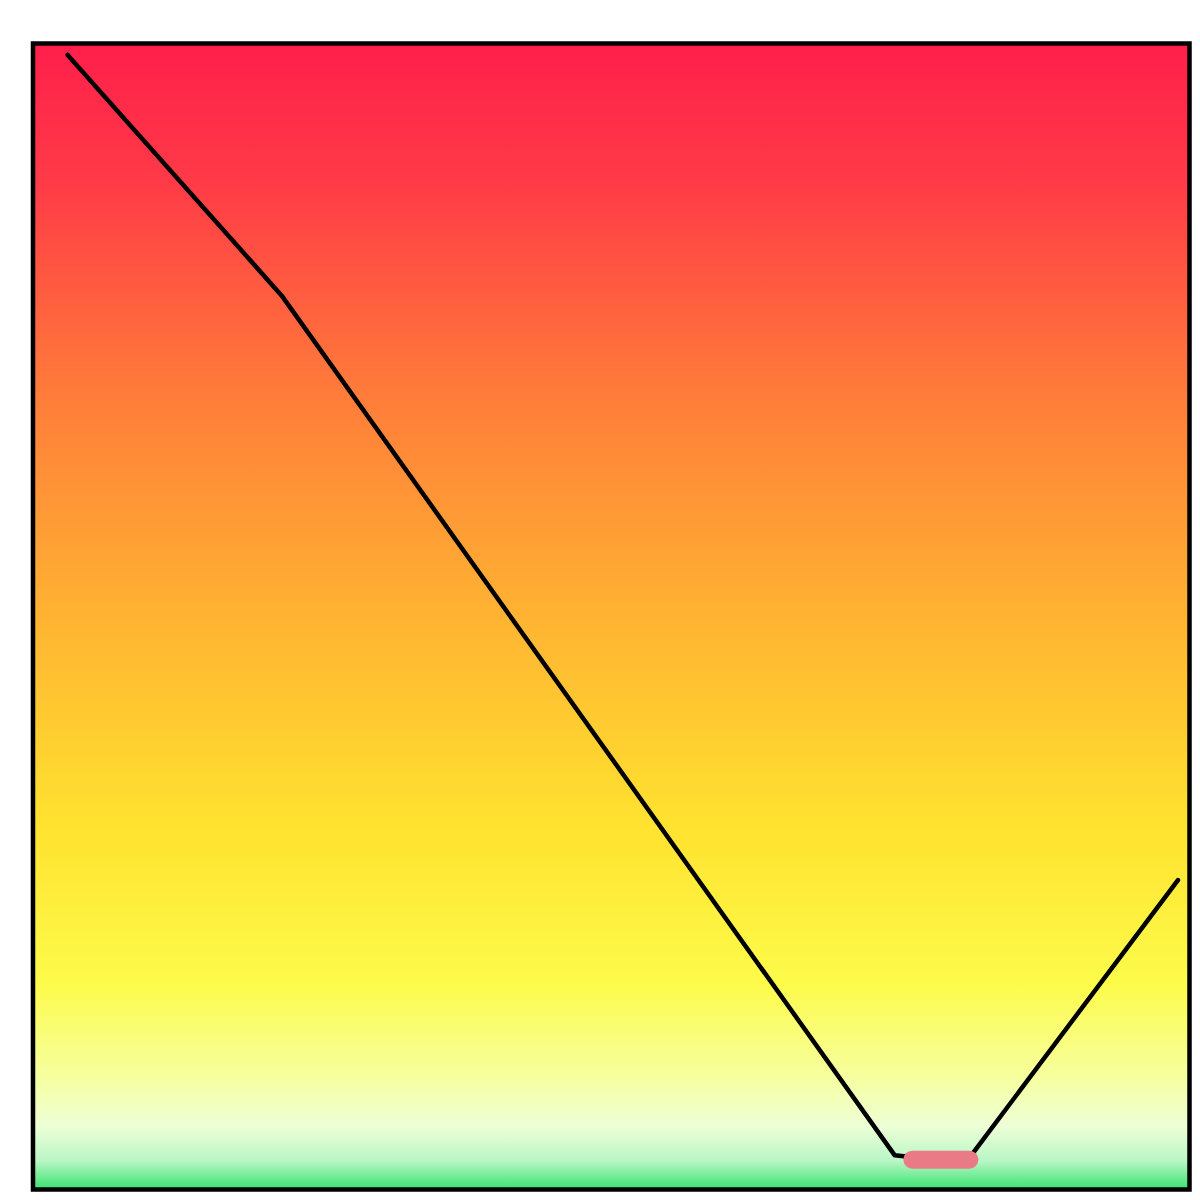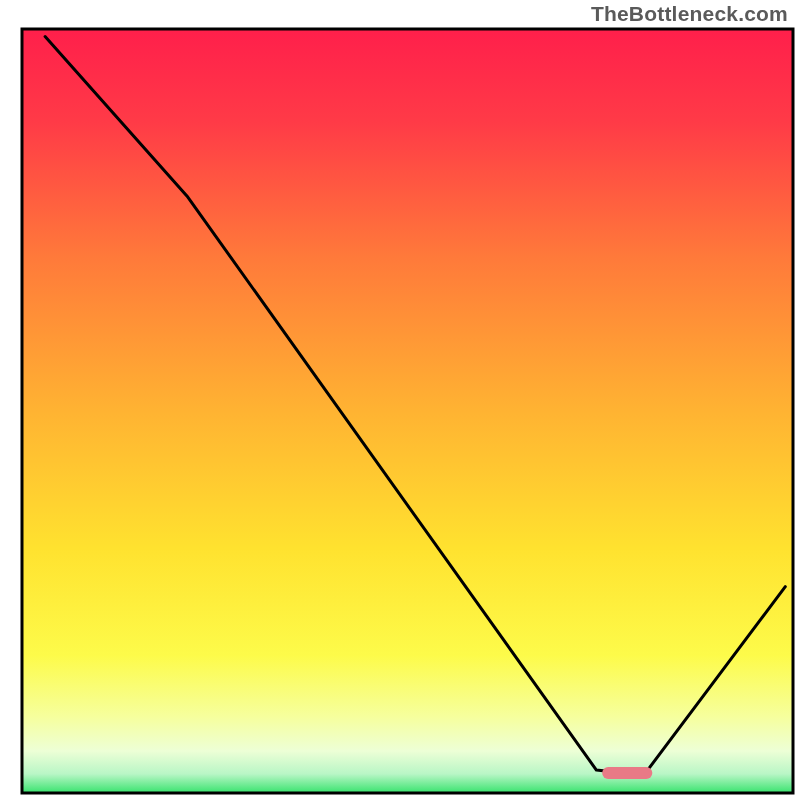--- a/index.html
+++ b/index.html
@@ -38,7 +38,6 @@
 <body>
 
 <div class="frame">
-  <div class="watermark">TheBottleneck.com</div>
 
   <svg class="plot" viewBox="0 0 800 800">
     <defs>

